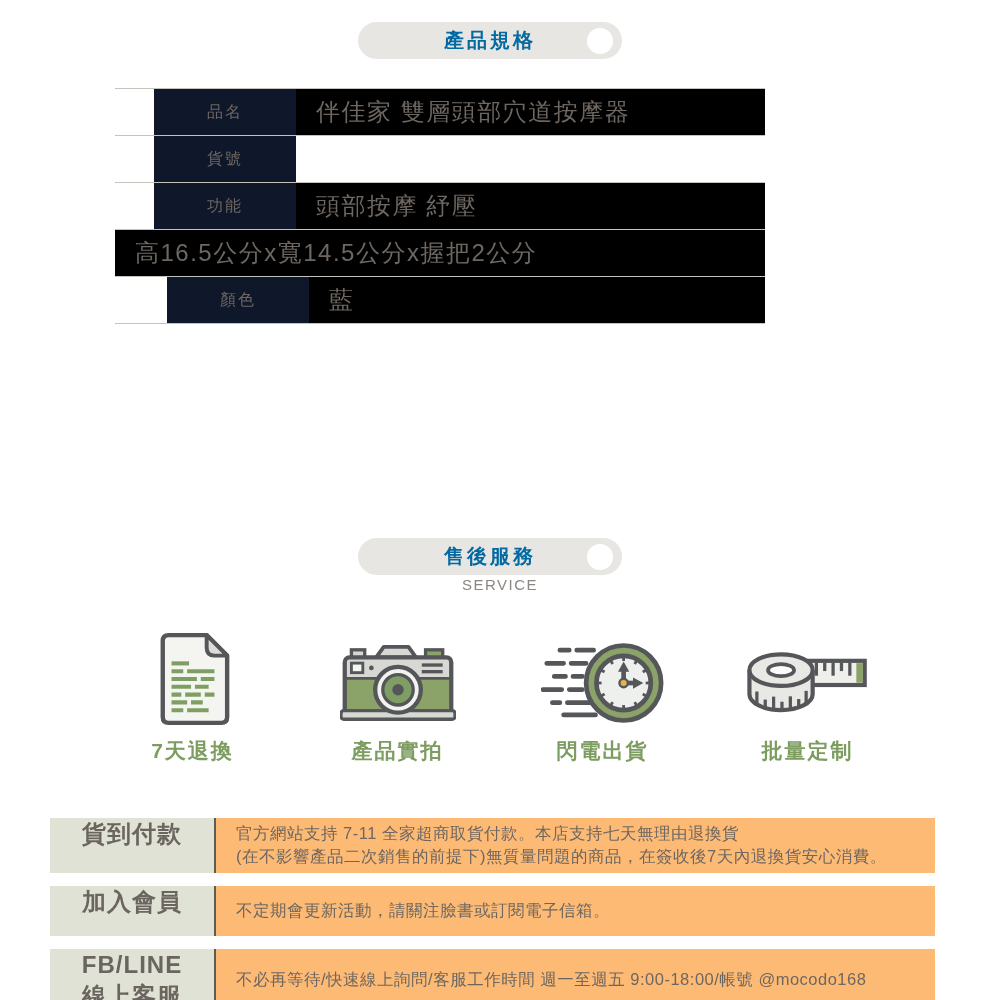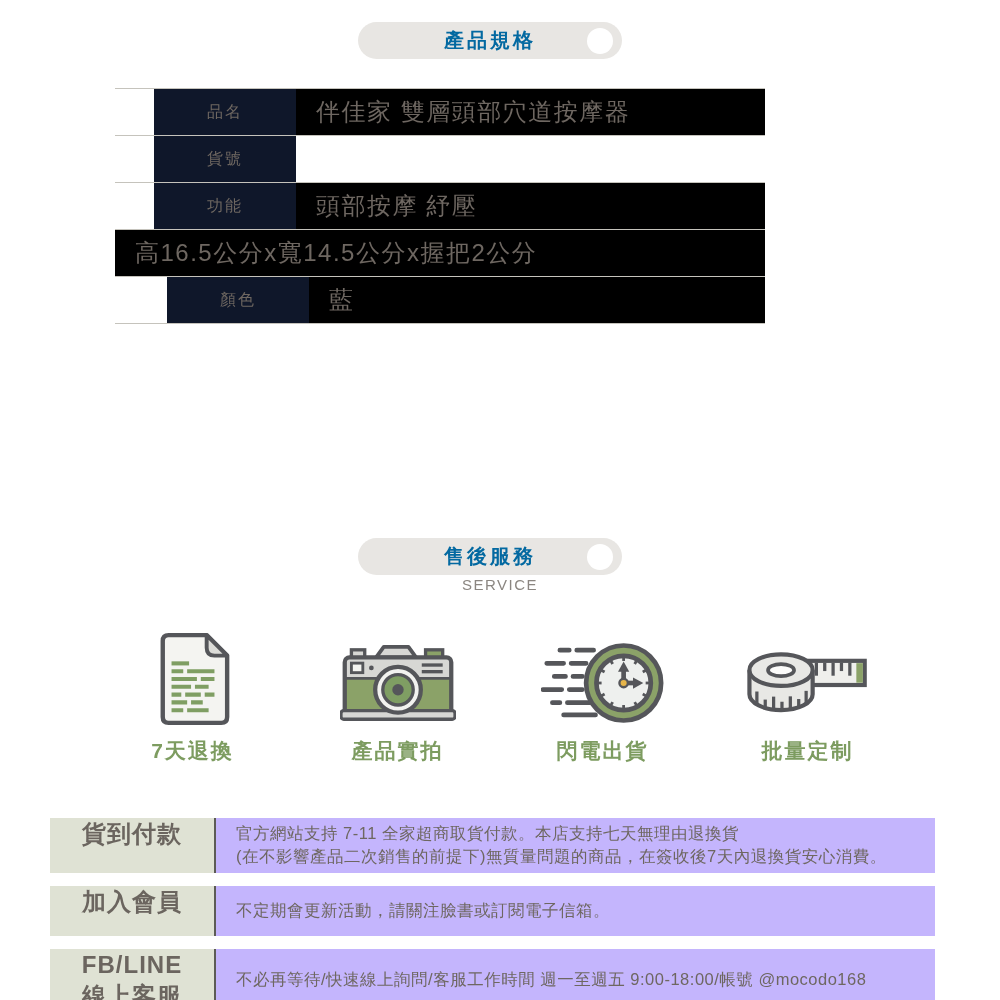--- a/index.html
+++ b/index.html
@@ -38,7 +38,7 @@
   .info-label{width:164px;background:#dfe2d4;border-right:2px solid #5c5b55;
     display:flex;flex-direction:column;align-items:center;justify-content:flex-start;
     font-size:24px;font-weight:bold;color:#6b655f;letter-spacing:1px;line-height:1.3;}
-  .info-content{flex:1;background:#c4b5fd;display:flex;flex-direction:column;justify-content:center;
+  .info-content{flex:1;background:#fdba74;display:flex;flex-direction:column;justify-content:center;
     padding:4px 10px 4px 20px;font-size:16.5px;color:#6e6761;line-height:1.42;letter-spacing:0.5px;}
 </style>
 </head>

